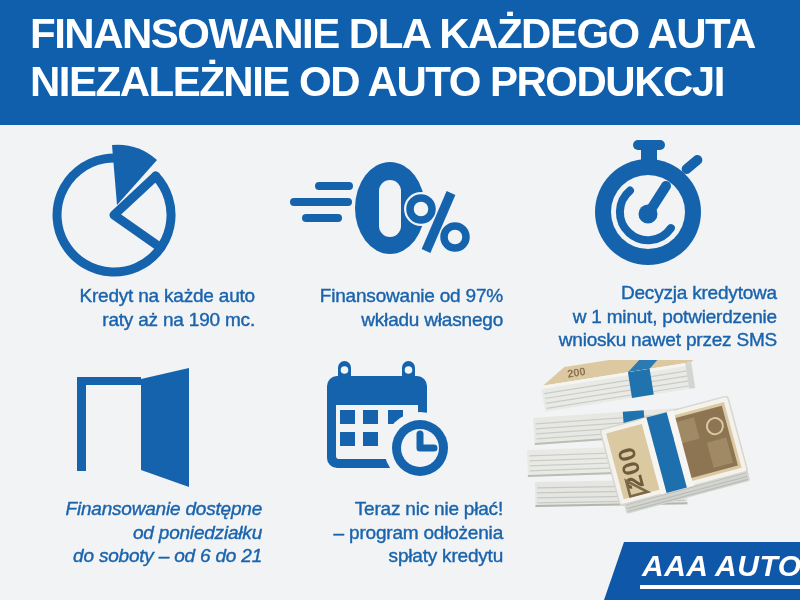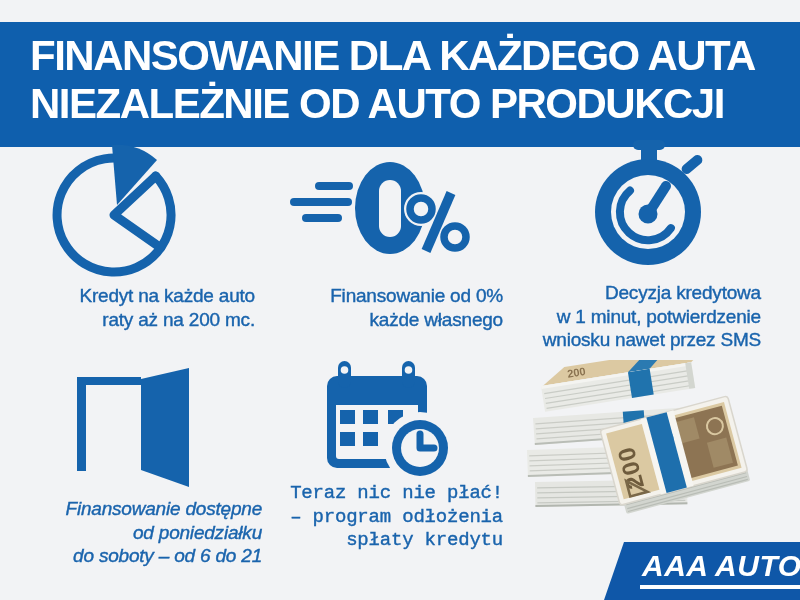--- a/index.html
+++ b/index.html
@@ -14,7 +14,7 @@
   }
   .header{
     position:absolute;left:0;top:0;width:800px;height:125px;
-    background:var(--header_bg,#0f5fad);color:#ffffff;margin-top:22px;
+    background:var(--header_bg,#0f5fad);color:#ffffff;
   }
   .header .hline{
     padding-left:30px;font-weight:bold;font-size:42px;line-height:48px;

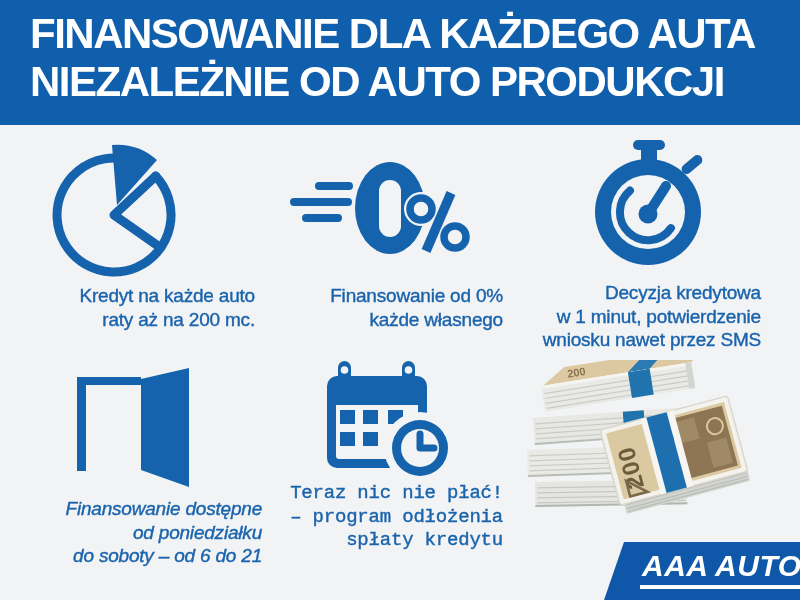--- a/index.html
+++ b/index.html
@@ -85,7 +85,7 @@
     <circle cx="170" cy="77" r="11" fill="none" stroke="currentColor" stroke-width="7.5"></circle>
   </svg>
   <div class="caption cap2">
-    <div>Finansowanie od 0%</div>
+    <div>Finansowanie od 97%</div>
     <div>każde własnego</div>
   </div>
 

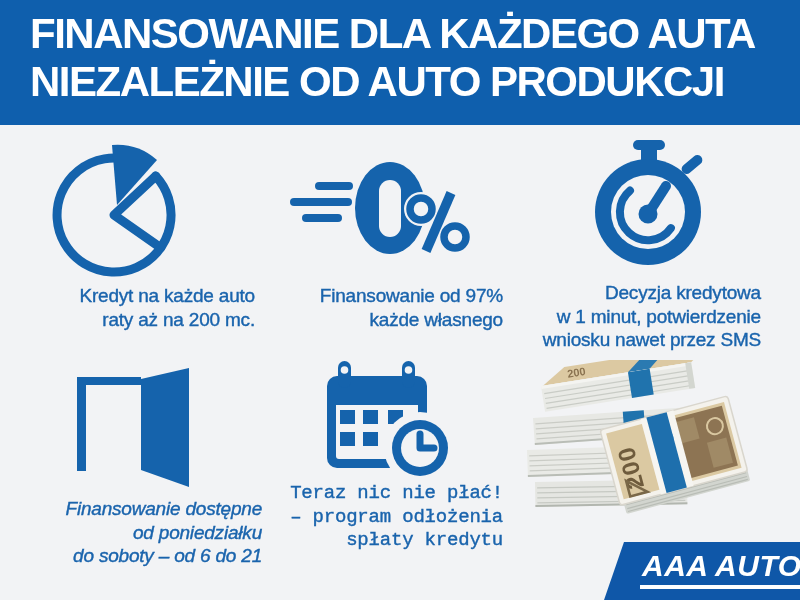--- a/index.html
+++ b/index.html
@@ -35,7 +35,7 @@
   }
   .cap1{left:25px;top:284px;width:230px;}
   .cap2{left:268px;top:284px;width:235px;}
-  .cap3{left:506px;top:281px;width:255px;}
+  .cap3{left:522px;top:281px;width:255px;}
   .cap4{left:22px;top:497px;width:240px;font-style:italic;}
   .cap5{left:268px;top:482px;width:235px;font-family:Liberation Mono, monospace;}
   .logo-banner{

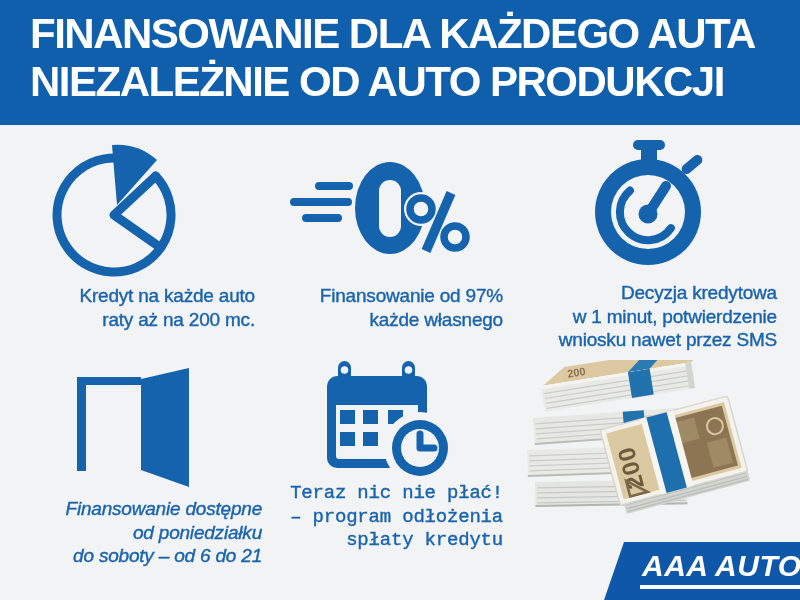--- a/index.html
+++ b/index.html
@@ -68,7 +68,7 @@
   </svg>
   <div class="caption cap1">
     <div>Kredyt na każde auto</div>
-    <div>raty aż na 200 mc.</div>
+    <div>raty aż na 190 mc.</div>
   </div>
 
   <svg class="icon icon-zero" viewBox="0 0 200 120">

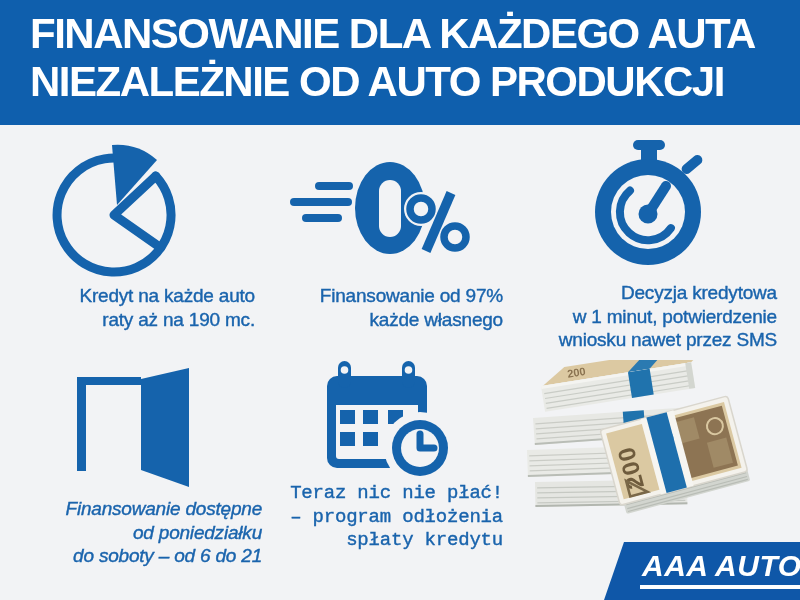--- a/index.html
+++ b/index.html
@@ -86,7 +86,7 @@
   </svg>
   <div class="caption cap2">
     <div>Finansowanie od 97%</div>
-    <div>każde własnego</div>
+    <div>wkładu własnego</div>
   </div>
 
   <svg class="icon icon-watch" viewBox="0 0 130 140">

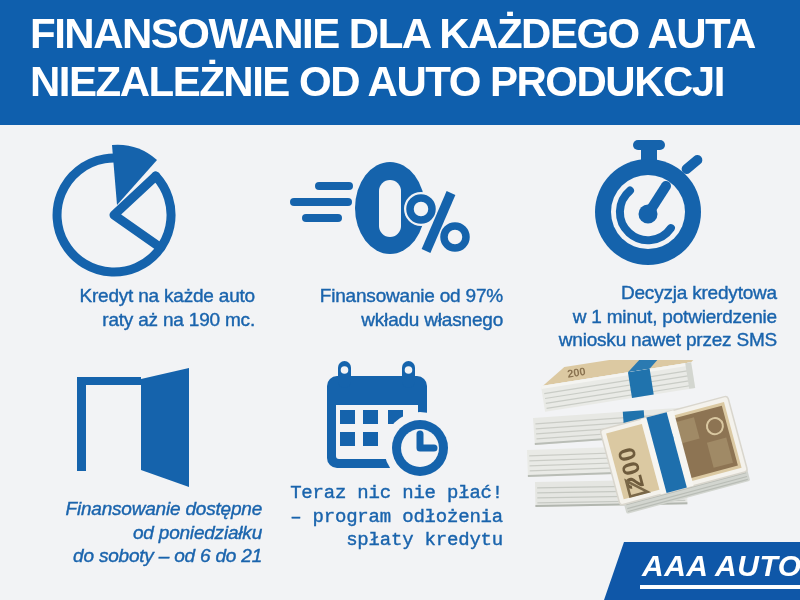--- a/index.html
+++ b/index.html
@@ -37,7 +37,7 @@
   .cap2{left:268px;top:284px;width:235px;}
   .cap3{left:522px;top:281px;width:255px;}
   .cap4{left:22px;top:497px;width:240px;font-style:italic;}
-  .cap5{left:268px;top:482px;width:235px;font-family:Liberation Mono, monospace;}
+  .cap5{left:268px;top:497px;width:235px;}
   .logo-banner{
     position:absolute;left:624px;top:542px;width:260px;height:58px;
     background:var(--logo_bg,#0f57a8);

